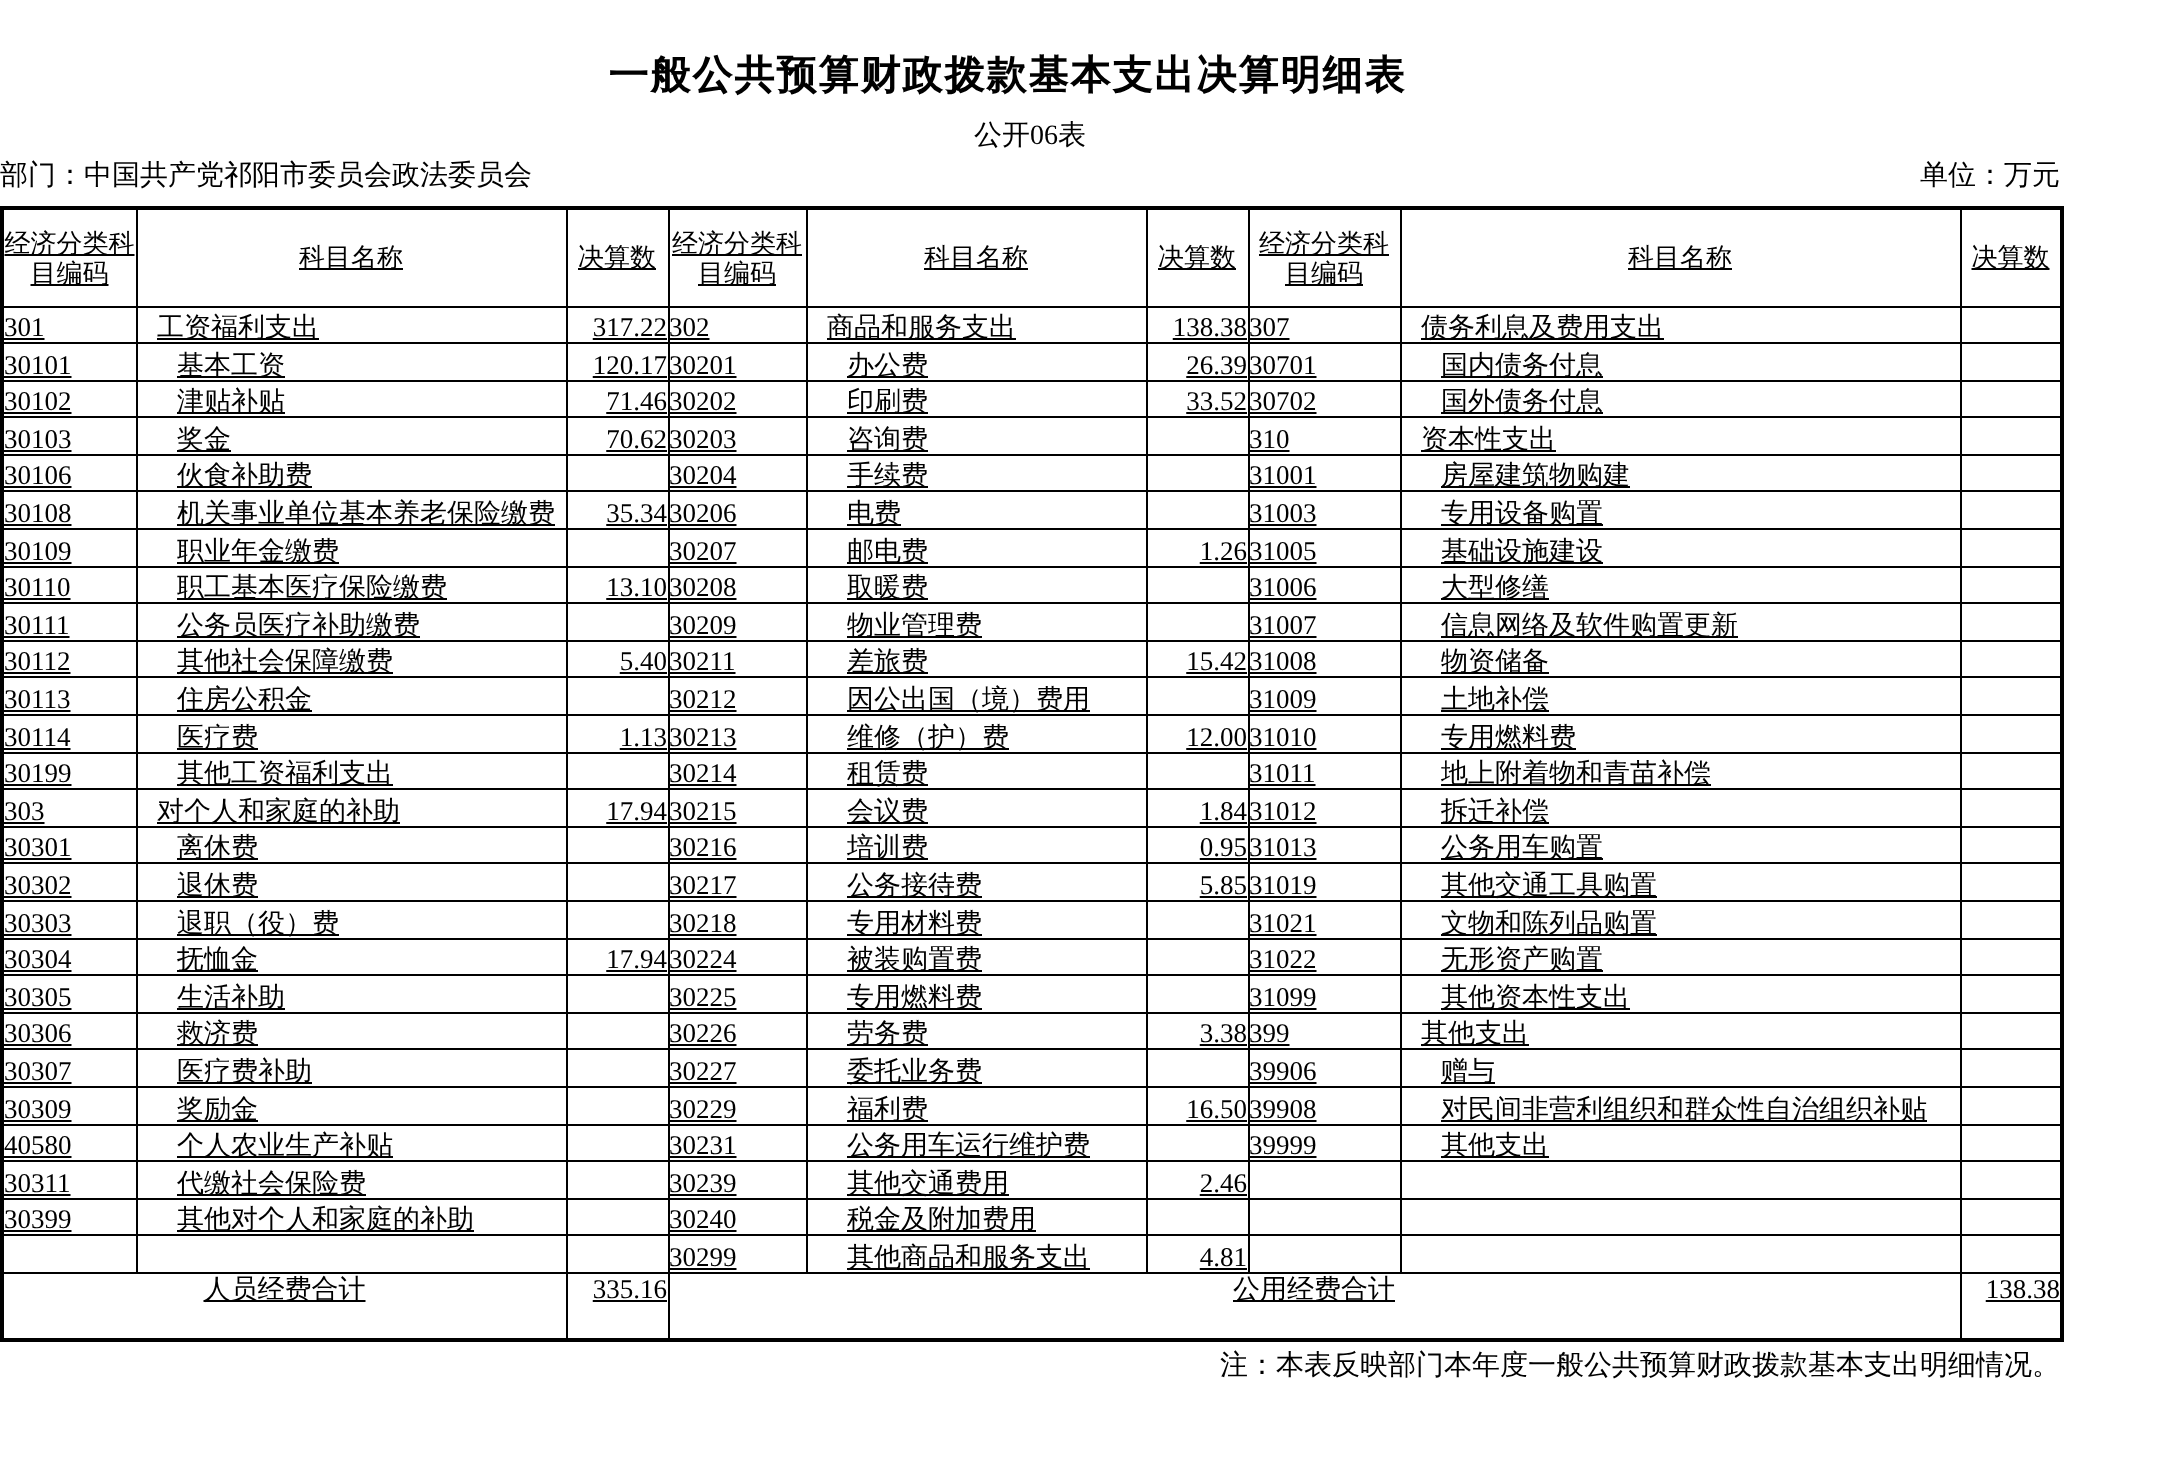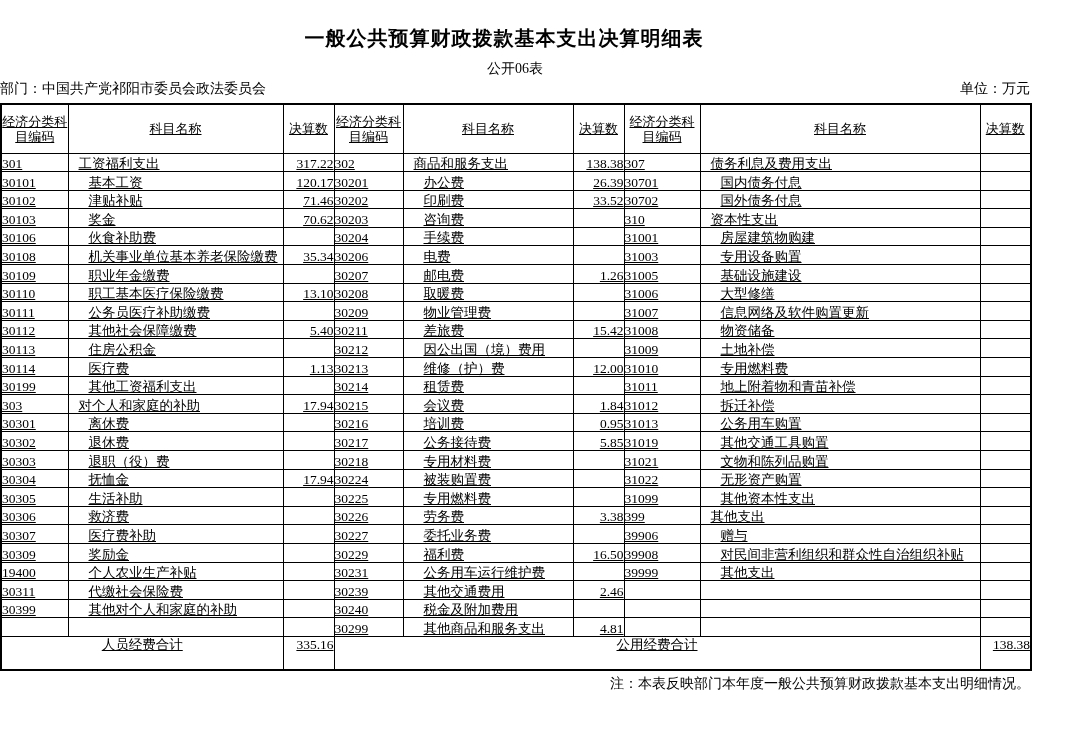--- a/index.html
+++ b/index.html
@@ -336,7 +336,7 @@
           <td class="val"></td>
         </tr>
         <tr>
-          <td class="code">19400</td>
+          <td class="code">40580</td>
           <td class="name lvl1">个人农业生产补贴</td>
           <td class="val"></td>
           <td class="code">30231</td>

